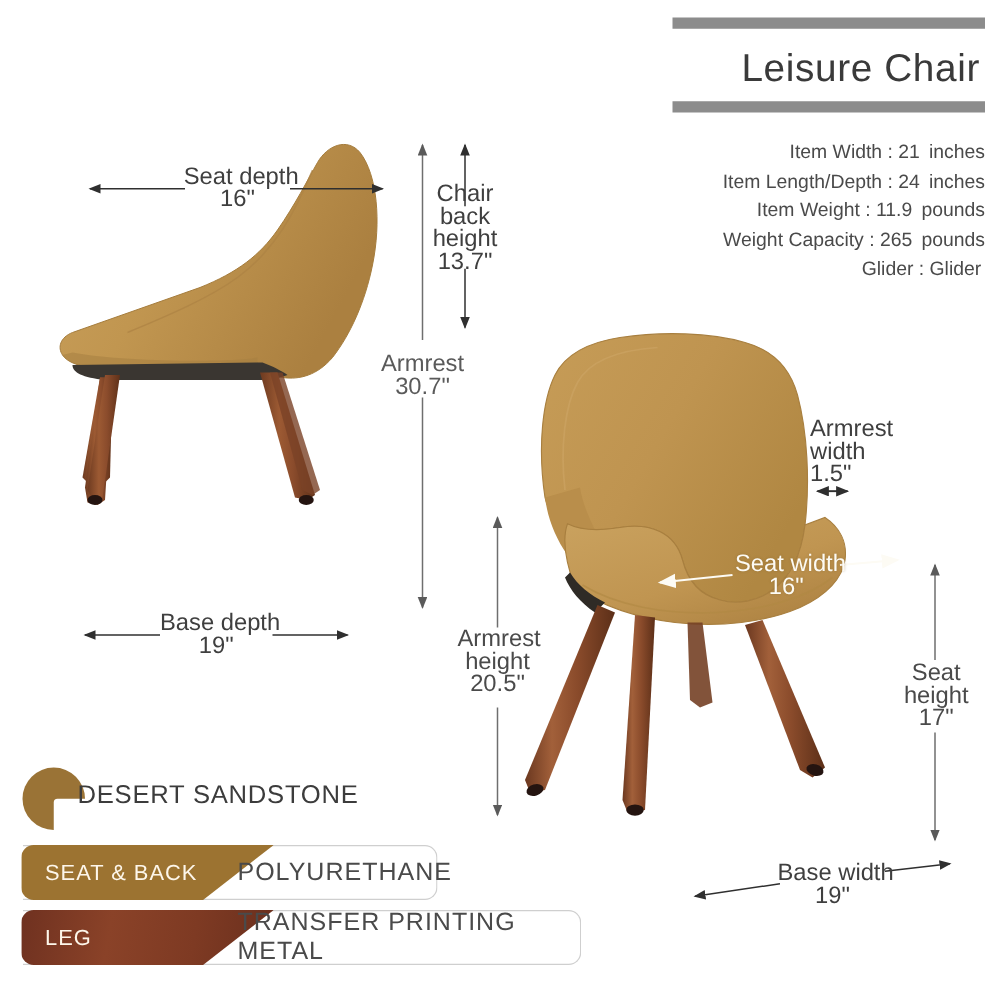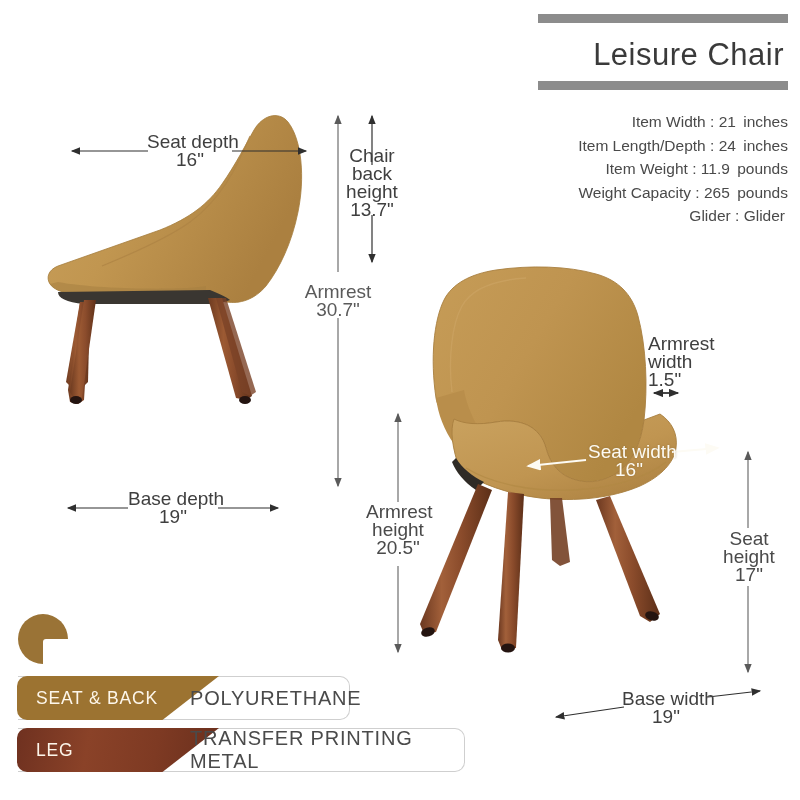--- a/index.html
+++ b/index.html
@@ -377,6 +377,7 @@
     <div class="swatch-row">
       <div class="swatch-circle"></div>
       <div class="swatch-notch"></div>
+      <div class="swatch-label">DESERT SANDSTONE</div>
     </div>
 
     <div class="mat-bar" style="width:332px;">

